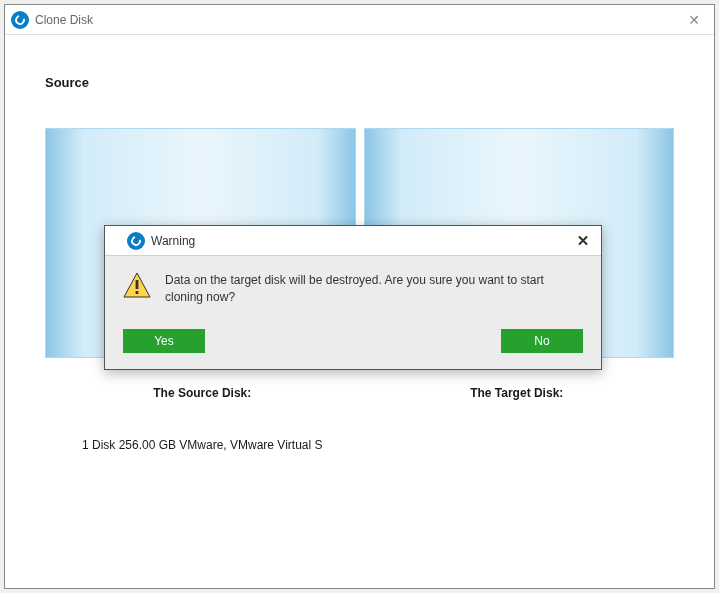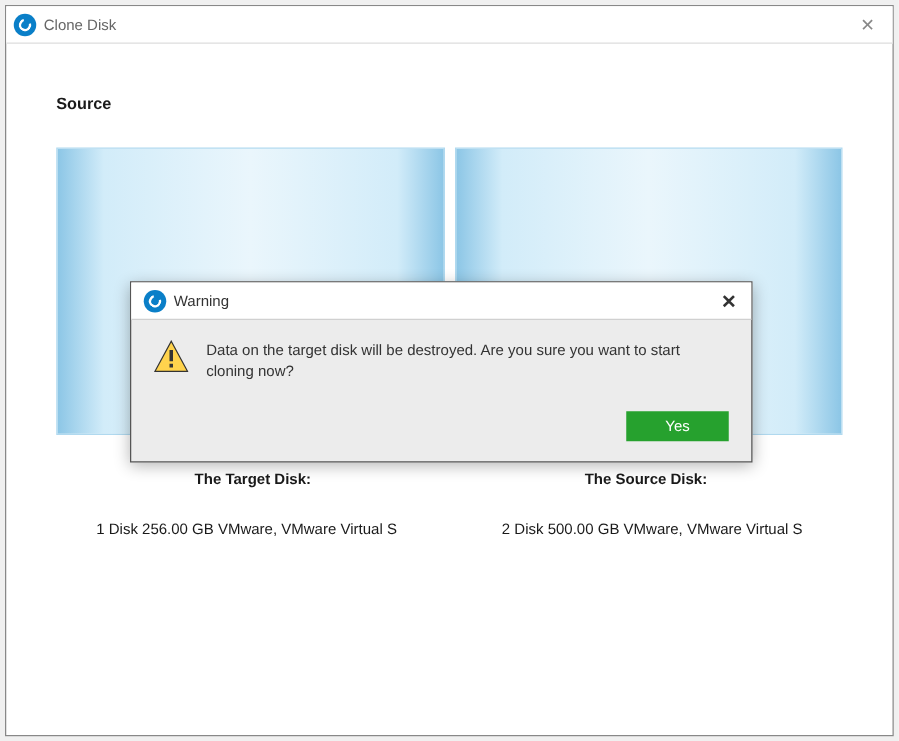--- a/index.html
+++ b/index.html
@@ -70,7 +70,7 @@
     }
     .columns-header {
       display: flex;
-      margin-bottom: 28px;
+      margin-bottom: 38px;
     }
     .col-header-left, .col-header-right {
       width: 50%;

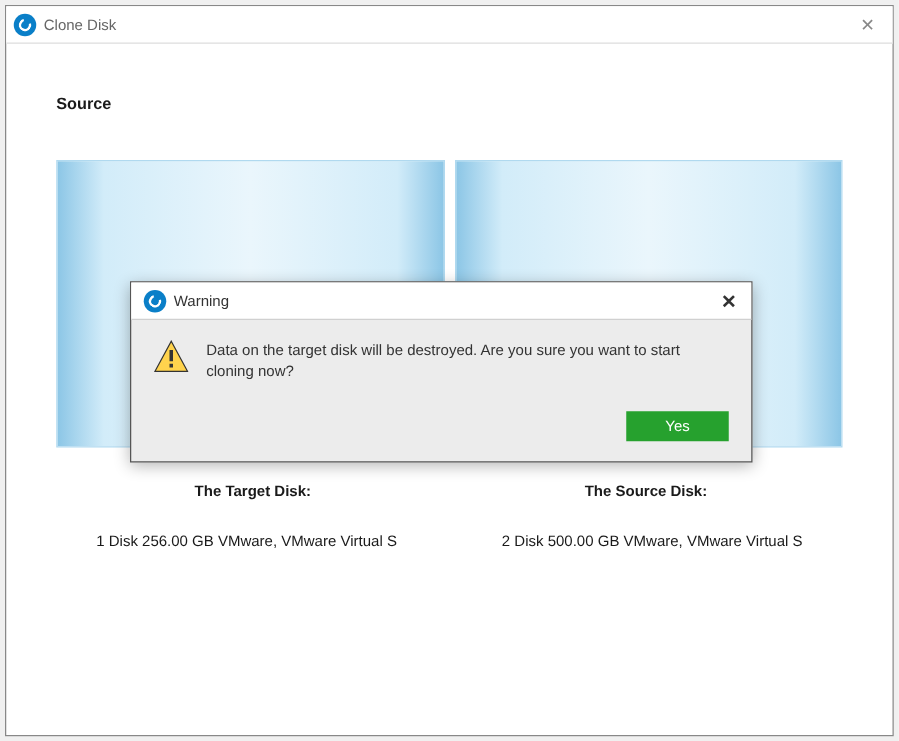--- a/index.html
+++ b/index.html
@@ -152,7 +152,7 @@
       background: #fff;
       display: flex;
       align-items: center;
-      padding-left: 10px;
+      padding-left: 22px;
       border-bottom: 1px solid #d0d0d0;
     }
     .warn-titlebar .app-icon {

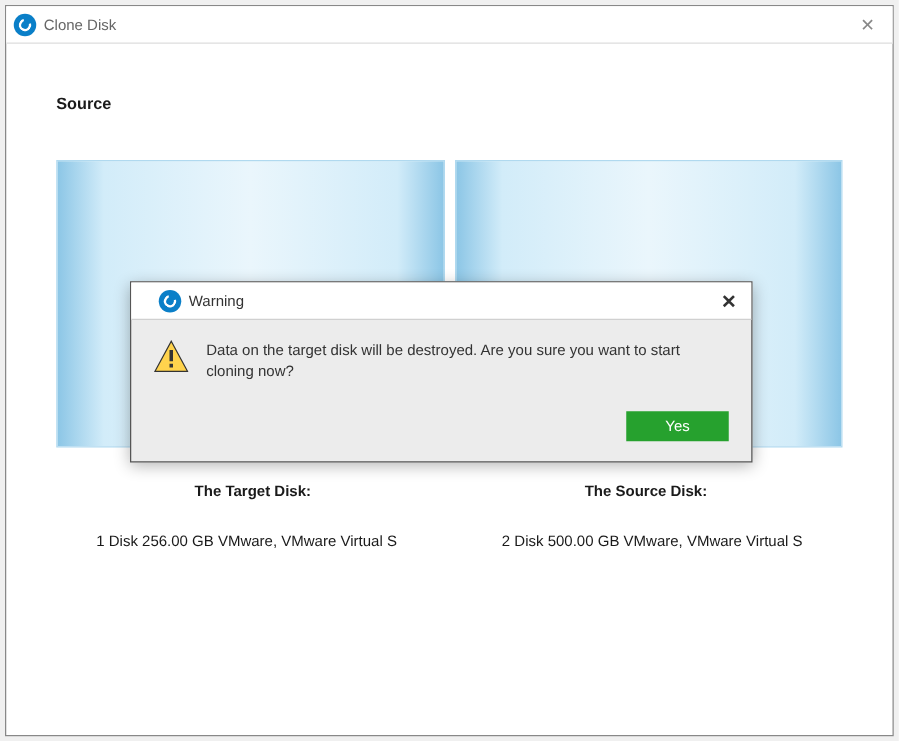--- a/index.html
+++ b/index.html
@@ -214,7 +214,7 @@
     }
     .warn-buttons {
       display: flex;
-      justify-content: flex-end;
+      justify-content: space-between;
       gap: 12px;
     }
     .warn-buttons .btn-green { min-width: 82px; }

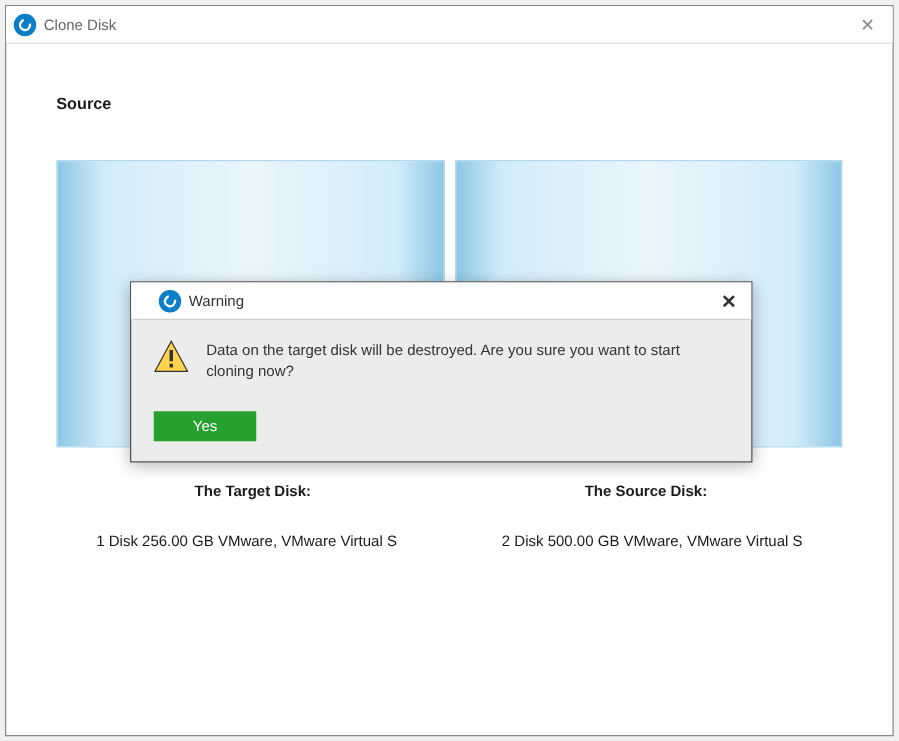--- a/index.html
+++ b/index.html
@@ -271,6 +271,7 @@
     </div>
     <div class="warn-buttons">
       <button class="btn-green">Yes</button>
+      <button class="btn-green">No</button>
     </div>
   </div>
 </div>

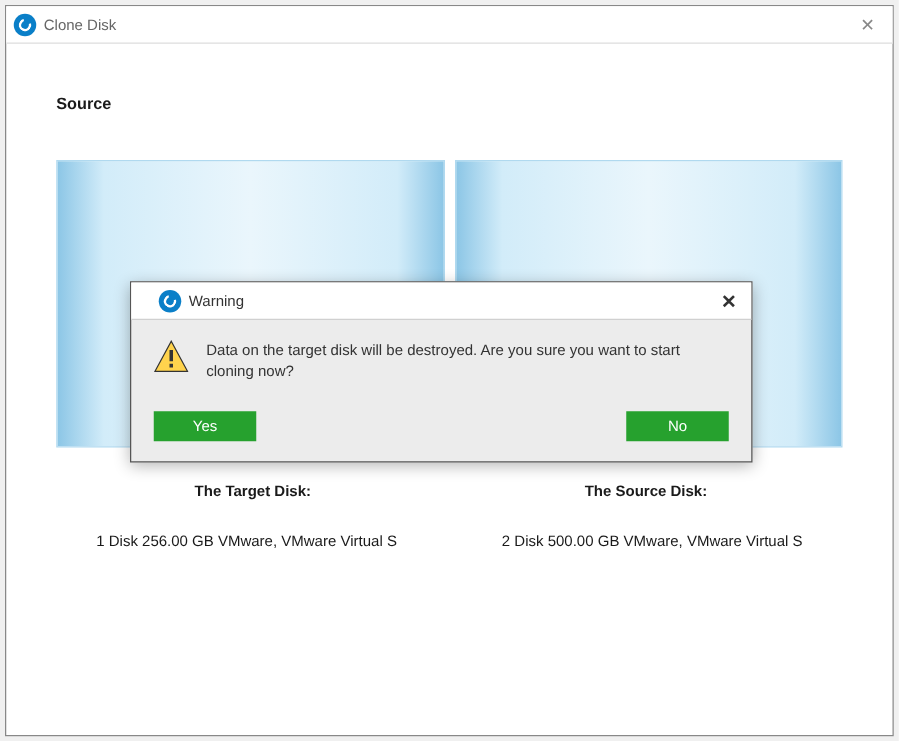--- a/index.html
+++ b/index.html
@@ -240,8 +240,8 @@
     </div>
 
     <div class="disk-labels">
+      <div class="disk-label-col">The Source Disk:</div>
       <div class="disk-label-col">The Target Disk:</div>
-      <div class="disk-label-col">The Source Disk:</div>
     </div>
 
     <div class="disk-descriptions">

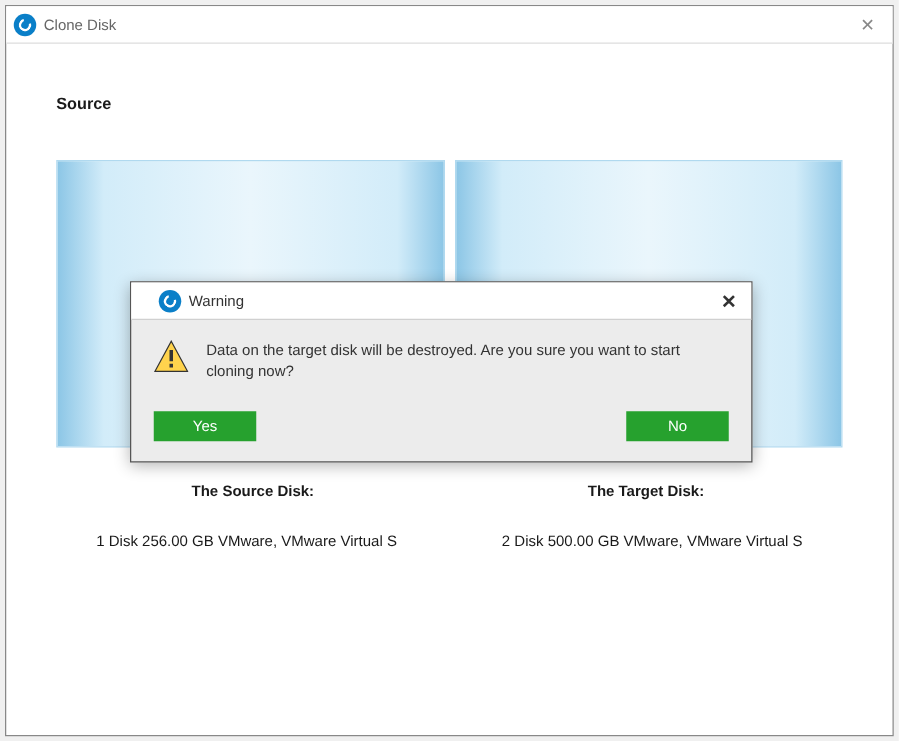--- a/index.html
+++ b/index.html
@@ -105,7 +105,7 @@
     }
     .disk-descriptions {
       display: flex;
-      margin-top: 24px;
+      margin-top: 36px;
       gap: 20px;
     }
     .disk-desc-col {

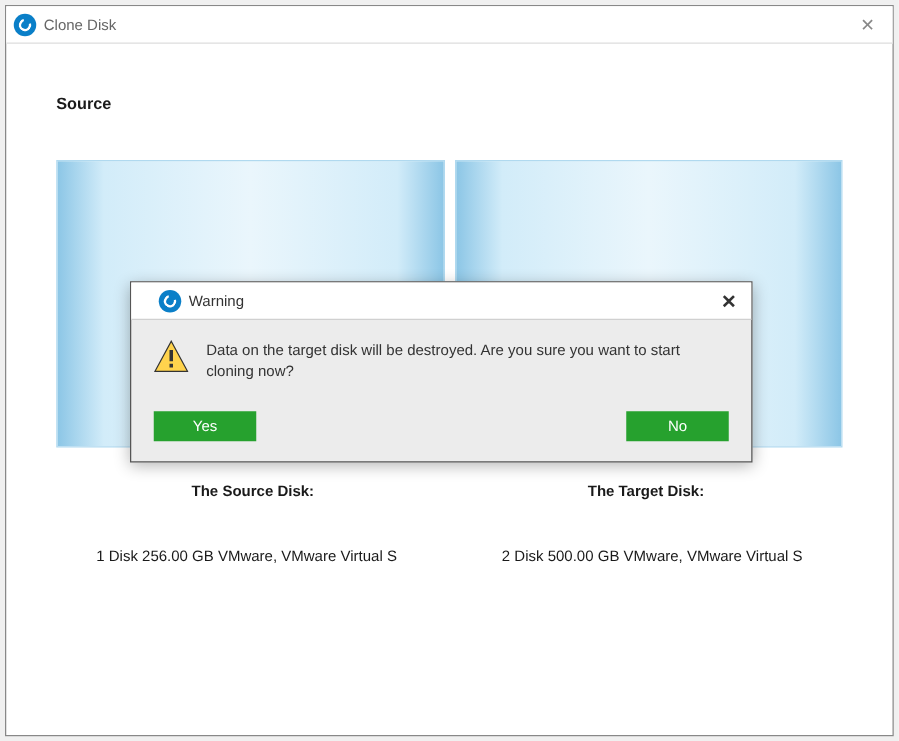--- a/index.html
+++ b/index.html
@@ -246,7 +246,6 @@
 
     <div class="disk-descriptions">
       <div class="disk-desc-col">1 Disk 256.00 GB VMware,  VMware Virtual S</div>
-      <div class="disk-desc-col">2 Disk 500.00 GB VMware,  VMware Virtual S</div>
     </div>
   </div>
 

